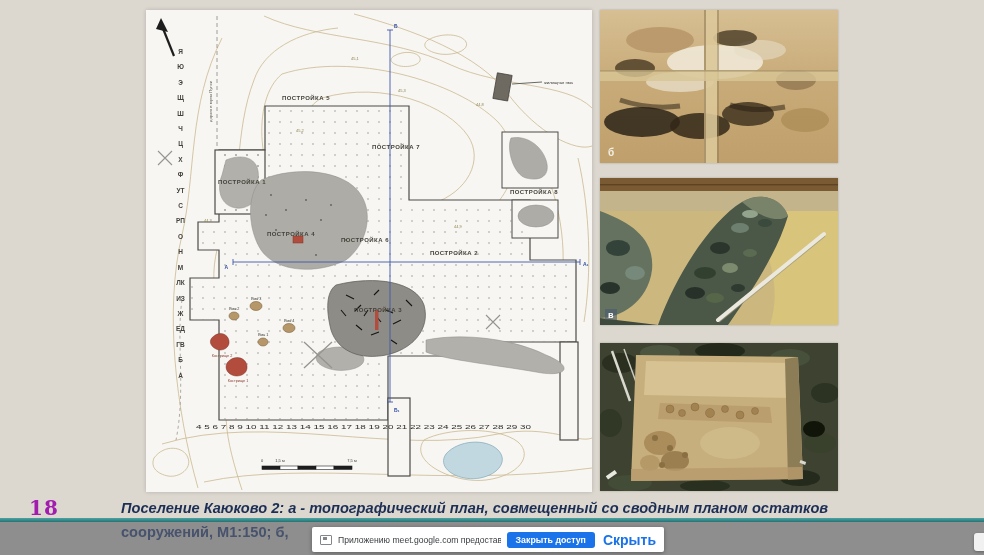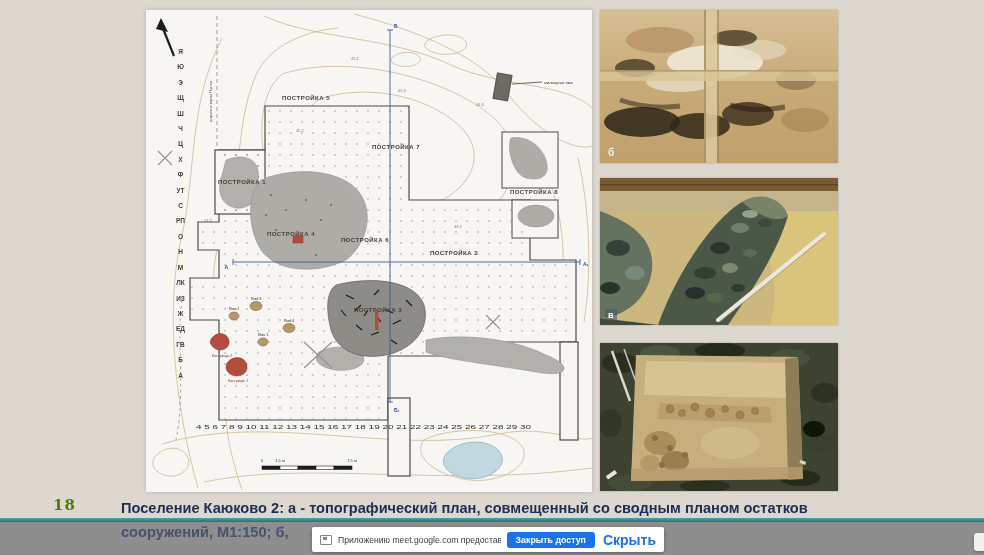--- a/index.html
+++ b/index.html
@@ -12,7 +12,7 @@
   .photo1{top:10px;height:153px;}
   .photo2{top:178px;height:147px;}
   .photo3{top:343px;height:148px;}
-  .page-number{position:absolute;left:29px;top:496px;font-family:"DejaVu Serif",serif;font-size:15px;font-weight:bold;color:#4d7c0f;letter-spacing:1px;margin-left:24px;}
+  .page-number{position:absolute;left:29px;top:496px;font-family:"DejaVu Serif",serif;font-size:20px;font-weight:bold;color:#a21caf;letter-spacing:1px;}
   .caption1{position:absolute;left:121px;top:500px;font-size:14.6px;font-weight:bold;color:#1d2e55;white-space:nowrap;}
   .teal-divider{position:absolute;left:0;top:518px;width:984px;height:4px;background:linear-gradient(180deg,#4aa3a3,#267272);}
   .bottom-strip{position:absolute;left:0;top:522px;width:824px;height:33px;background:#8e8e8e;}

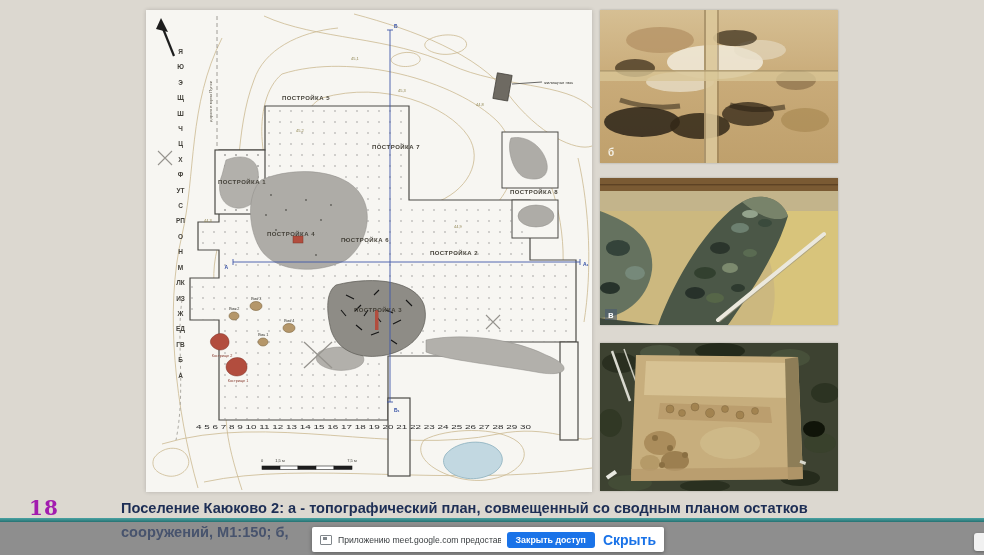--- a/index.html
+++ b/index.html
@@ -13,7 +13,7 @@
   .photo2{top:178px;height:147px;}
   .photo3{top:343px;height:148px;}
   .page-number{position:absolute;left:29px;top:496px;font-family:"DejaVu Serif",serif;font-size:20px;font-weight:bold;color:#a21caf;letter-spacing:1px;}
-  .caption1{position:absolute;left:121px;top:500px;font-size:14.6px;font-weight:bold;color:#1d2e55;white-space:nowrap;}
+  .caption1{position:absolute;left:121px;top:500px;font-size:14.6px;font-weight:bold;color:#1d2e55;white-space:nowrap;font-style:italic;}
   .teal-divider{position:absolute;left:0;top:518px;width:984px;height:4px;background:linear-gradient(180deg,#4aa3a3,#267272);}
   .bottom-strip{position:absolute;left:0;top:522px;width:824px;height:33px;background:#8e8e8e;}
   .caption2{position:absolute;left:121px;top:2px;font-size:14.6px;font-weight:bold;color:#47536d;white-space:nowrap;}

